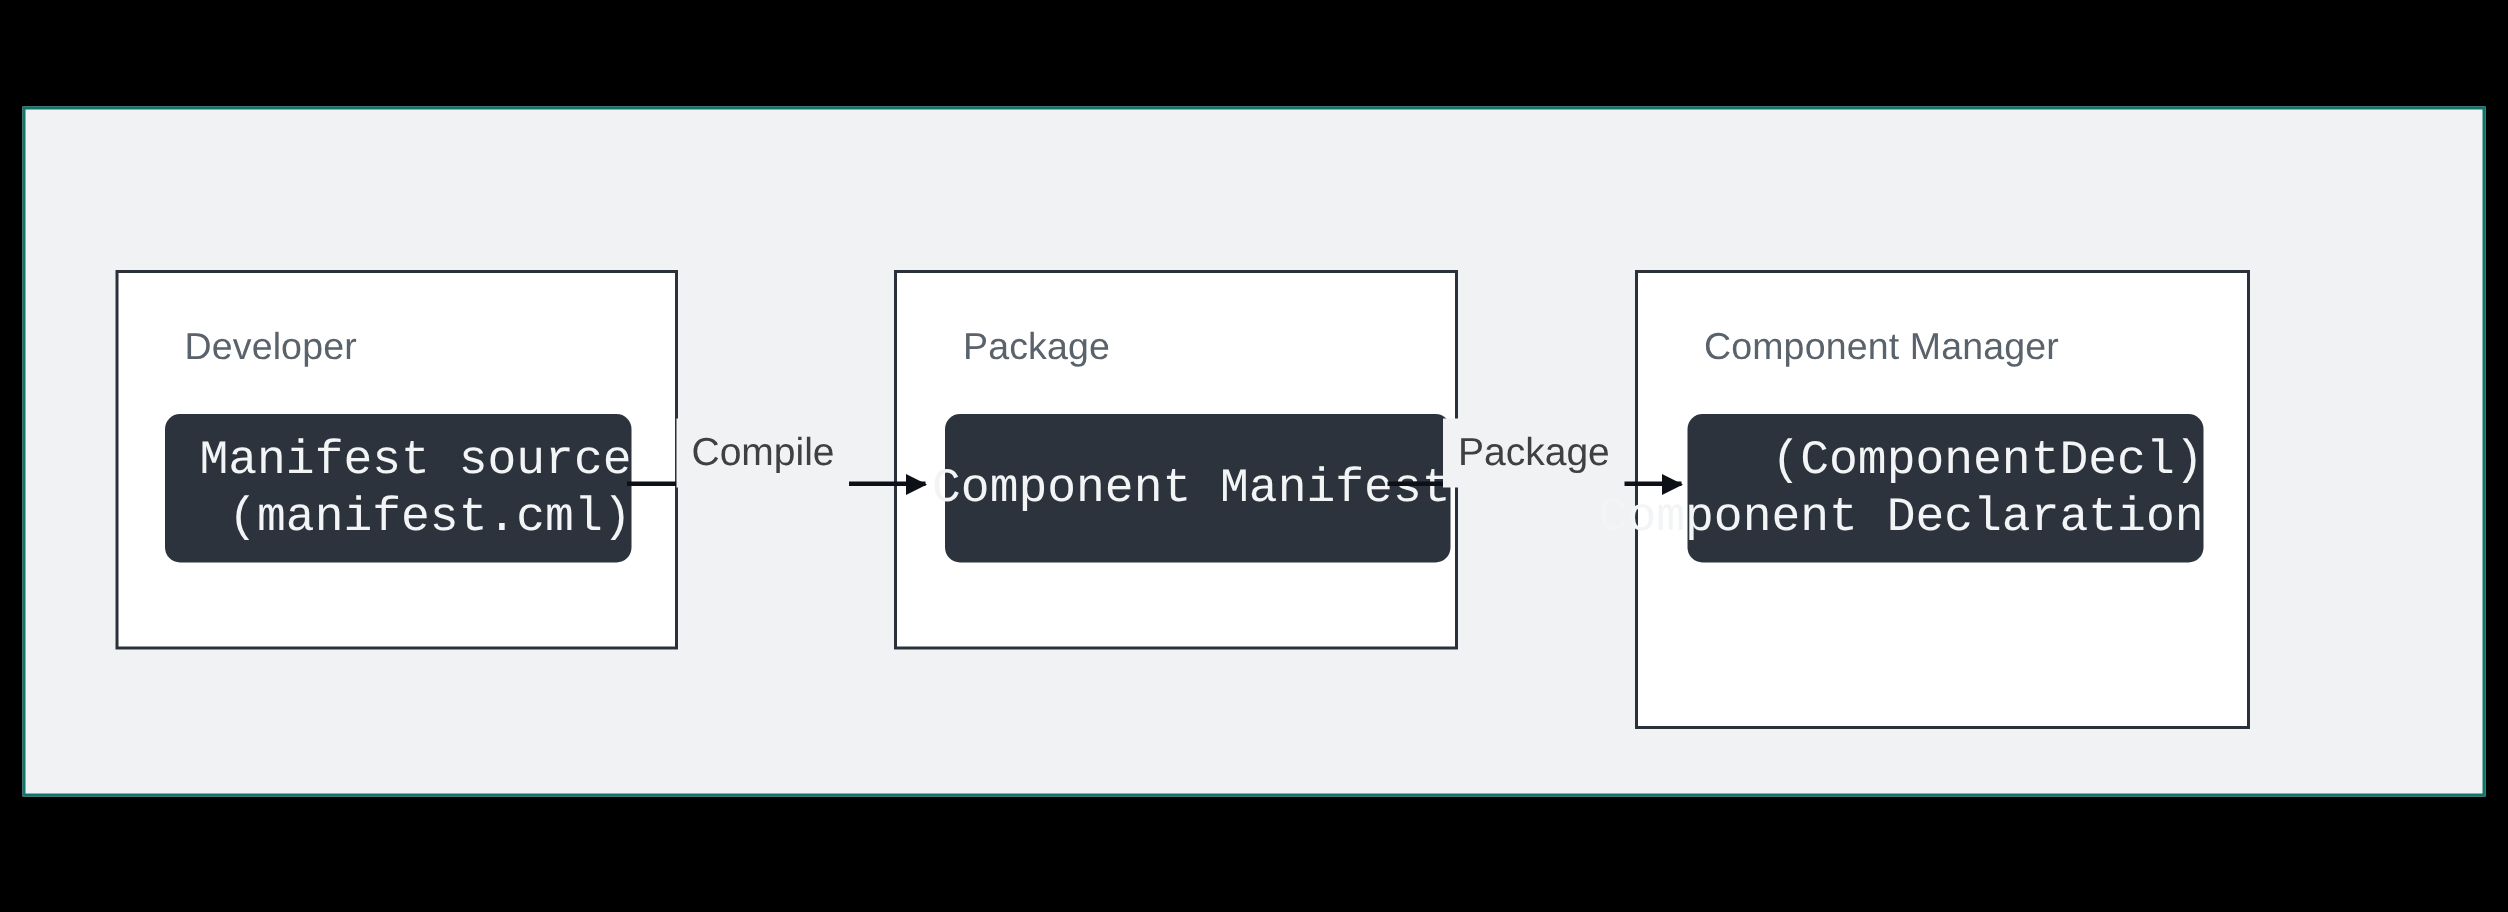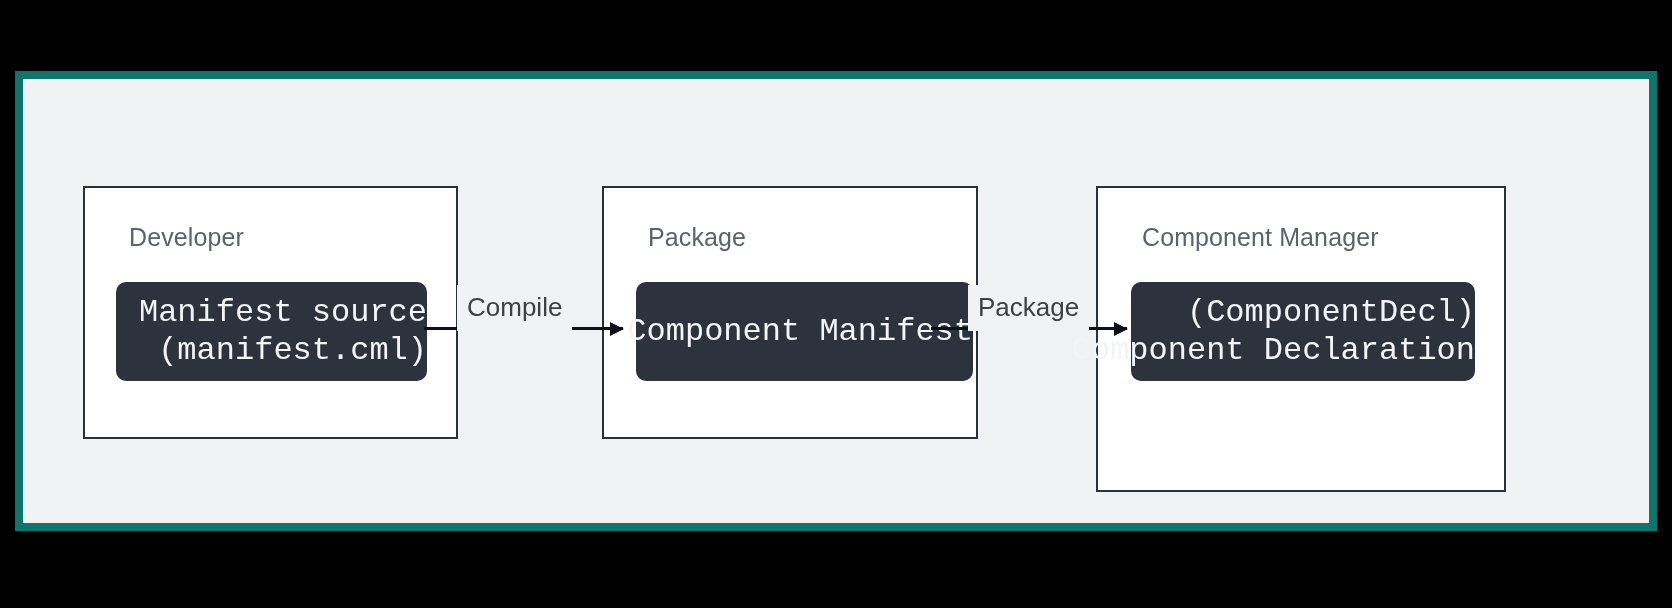--- a/index.html
+++ b/index.html
@@ -29,7 +29,7 @@
     width: 1642px;
     height: 460px;
     background: #F0F2F4;
-    border: 8px solid #0f766e;
+    border: 2px solid #0f766e;
     box-sizing: border-box;
   }
 

